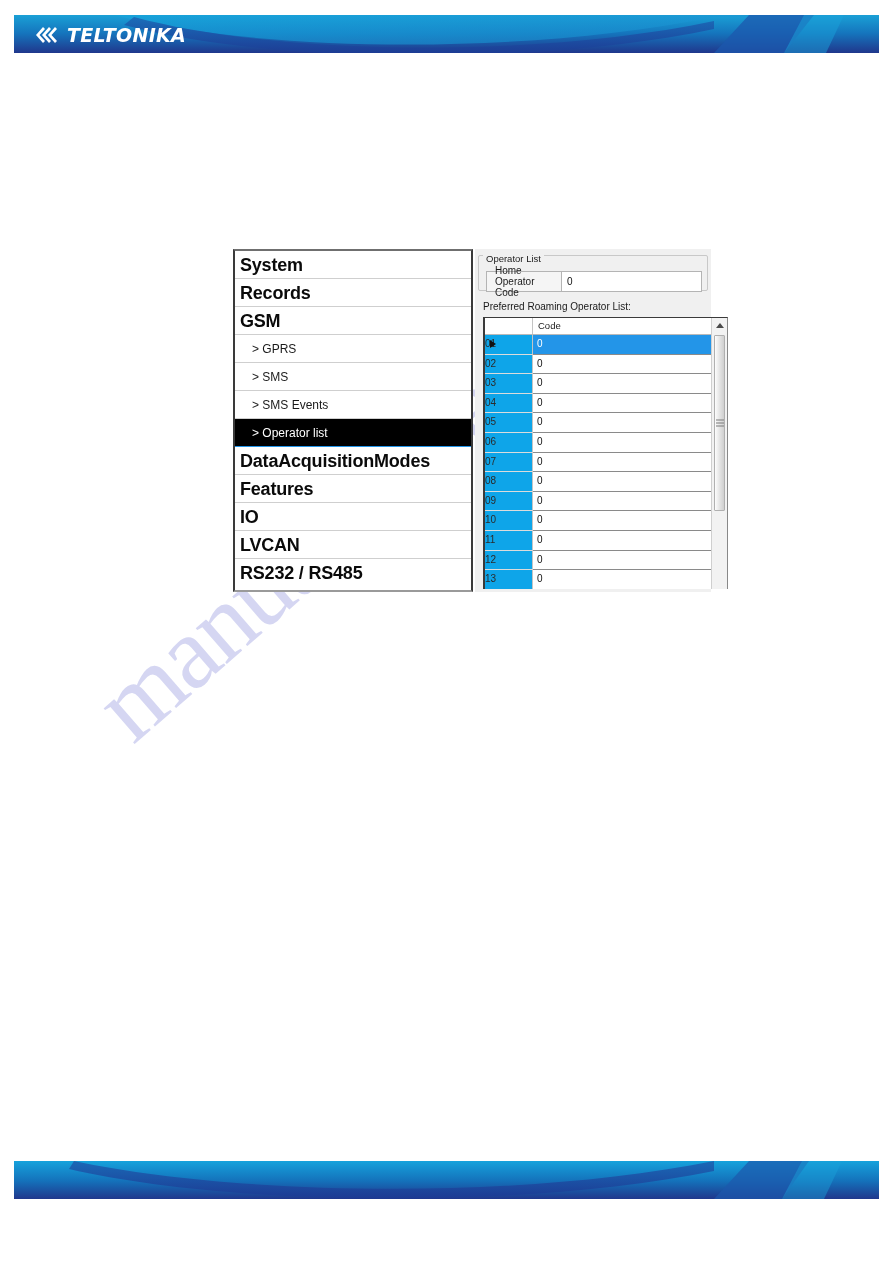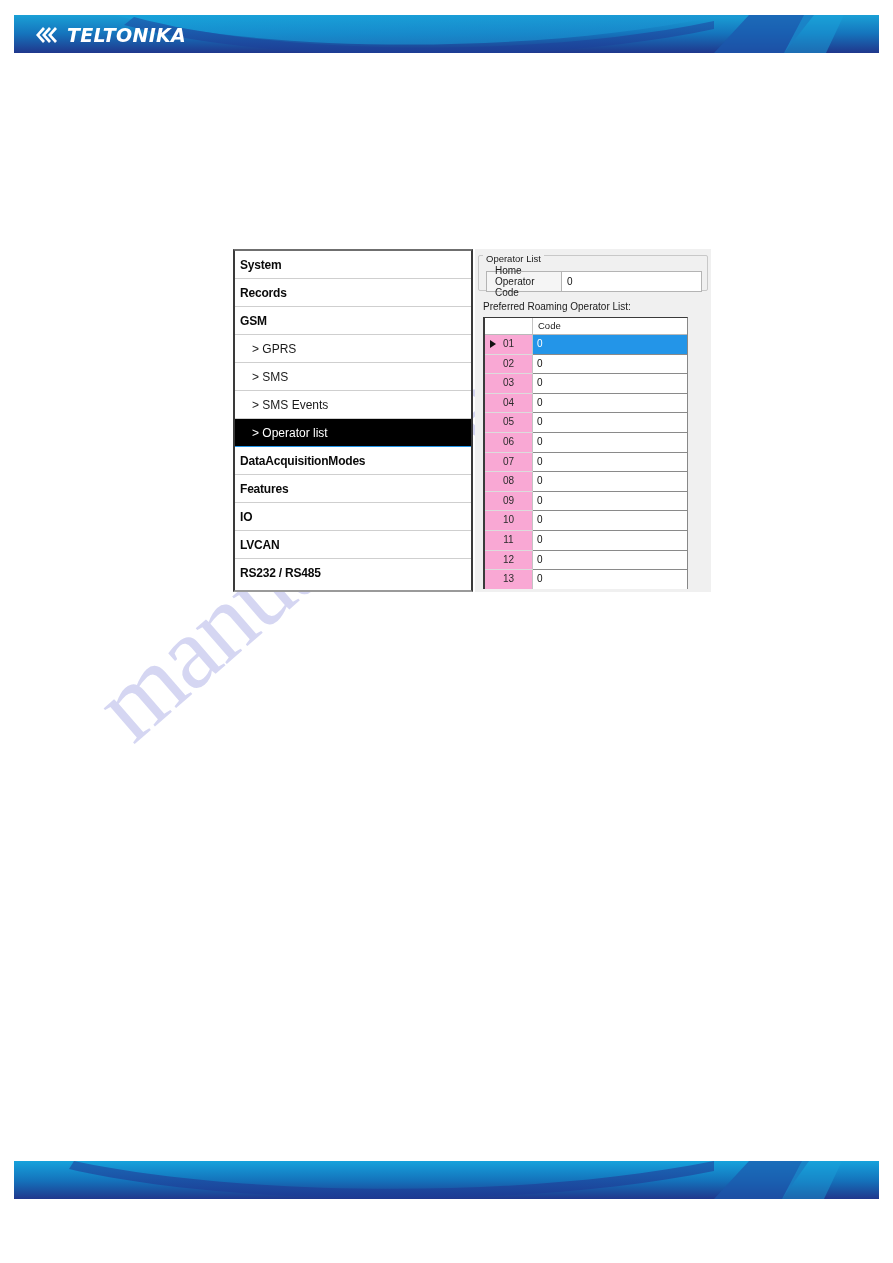--- a/index.html
+++ b/index.html
@@ -110,7 +110,7 @@
   }
   .nav-item:last-child { border-bottom: none; }
   .nav-item.top {
-    font-size: 12px;
+    font-size: 18px;
     font-weight: bold;
     padding-left: 5px;
     letter-spacing: -0.2px;

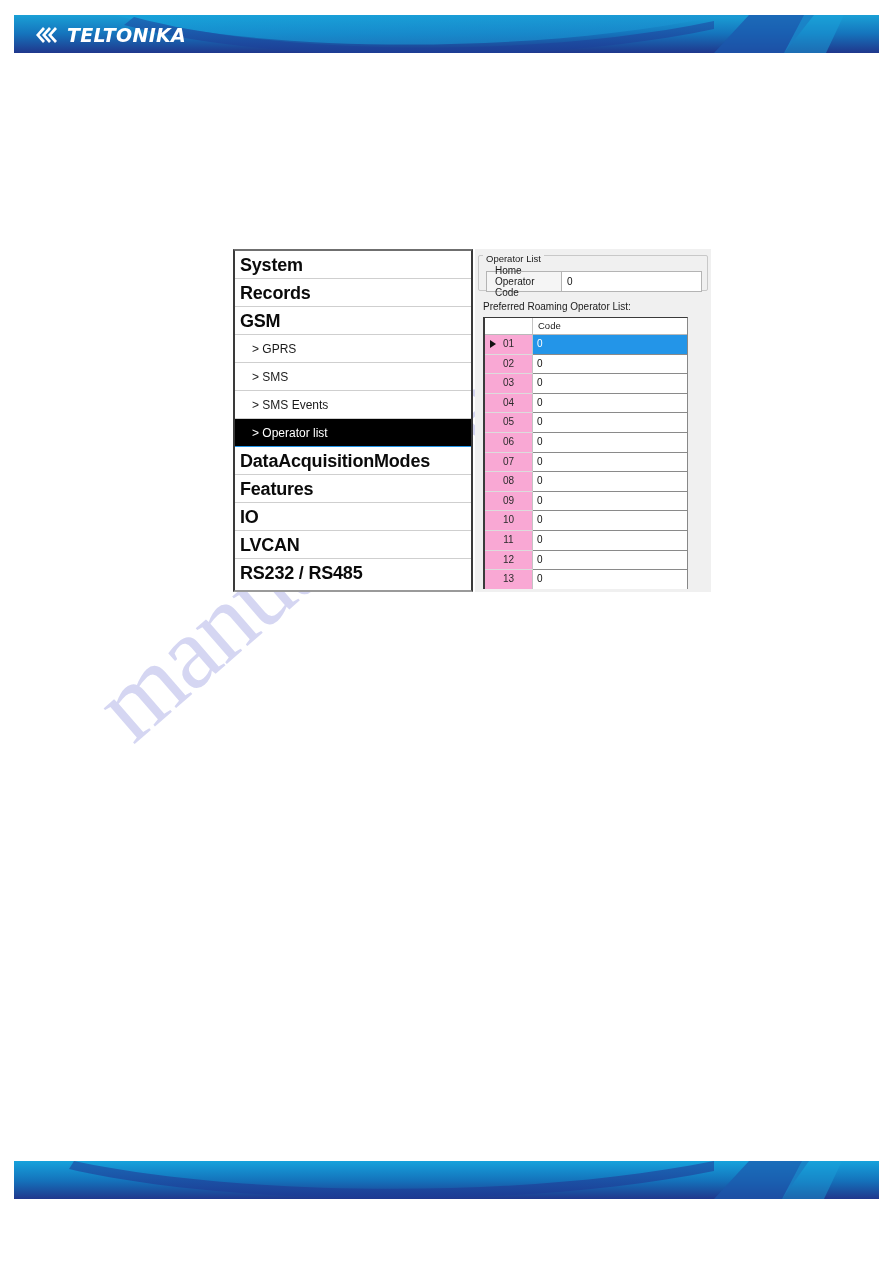--- a/index.html
+++ b/index.html
@@ -219,7 +219,7 @@
     position: absolute;
     left: 8px;
     top: 68px;
-    width: 205px;
+    width: 245px;
     height: 272px;
     background: #ffffff;
     border-left: 2px solid #3a3a3a;
@@ -228,7 +228,6 @@
     box-sizing: border-box;
     display: flex;
     overflow: hidden;
-    flex-direction: column;
   }
   .grid-body {
     flex: 1;

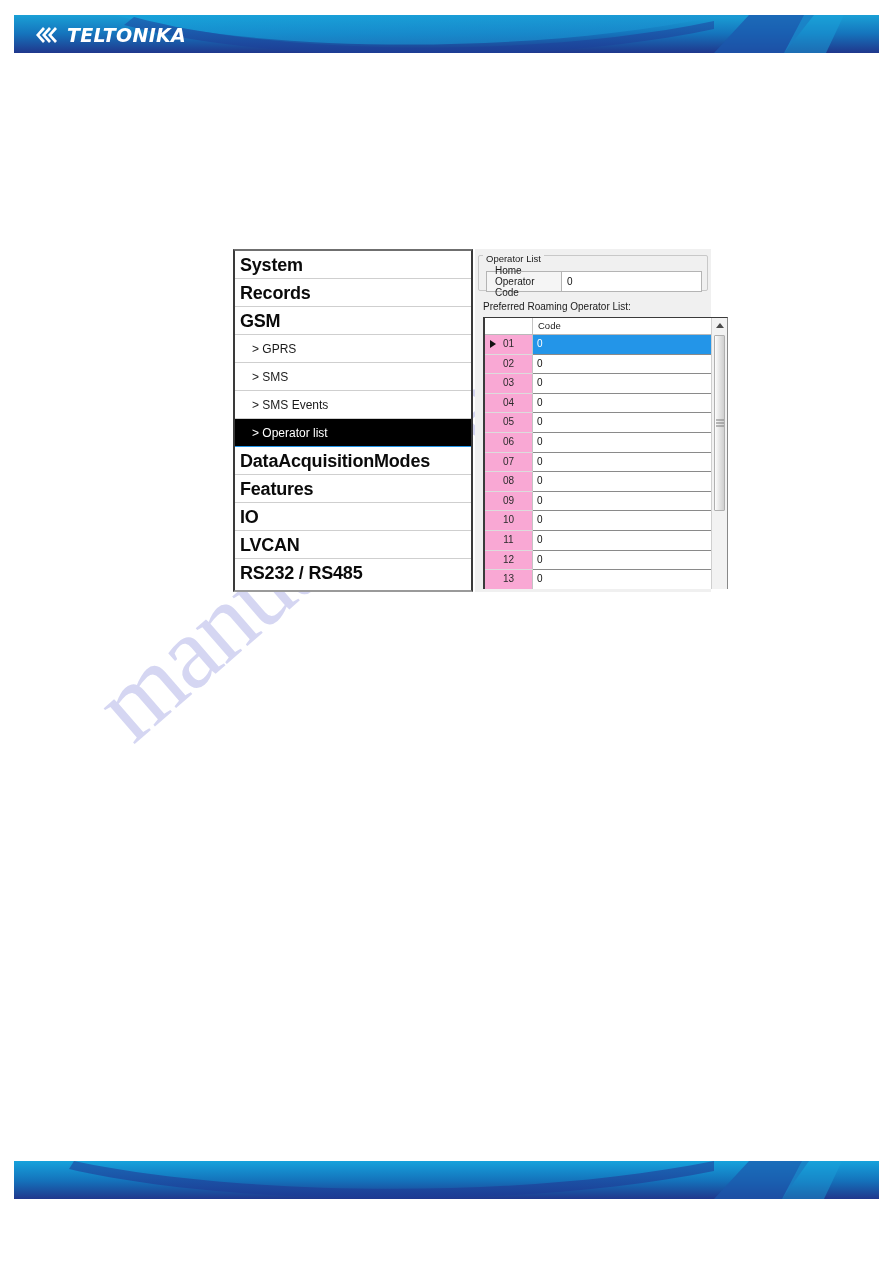--- a/index.html
+++ b/index.html
@@ -267,11 +267,10 @@
     box-sizing: border-box;
     border-right: 1px solid #c4c4c4;
     border-bottom: 1px solid #dcdcdc;
-    background: #f9a8d4;
+    background: #0ea5e9;
     position: relative;
     font-size: 10px;
     color: #2b2b2b;
-    text-align: center;
     line-height: 18.6px;
   }
   .gr-marker {

